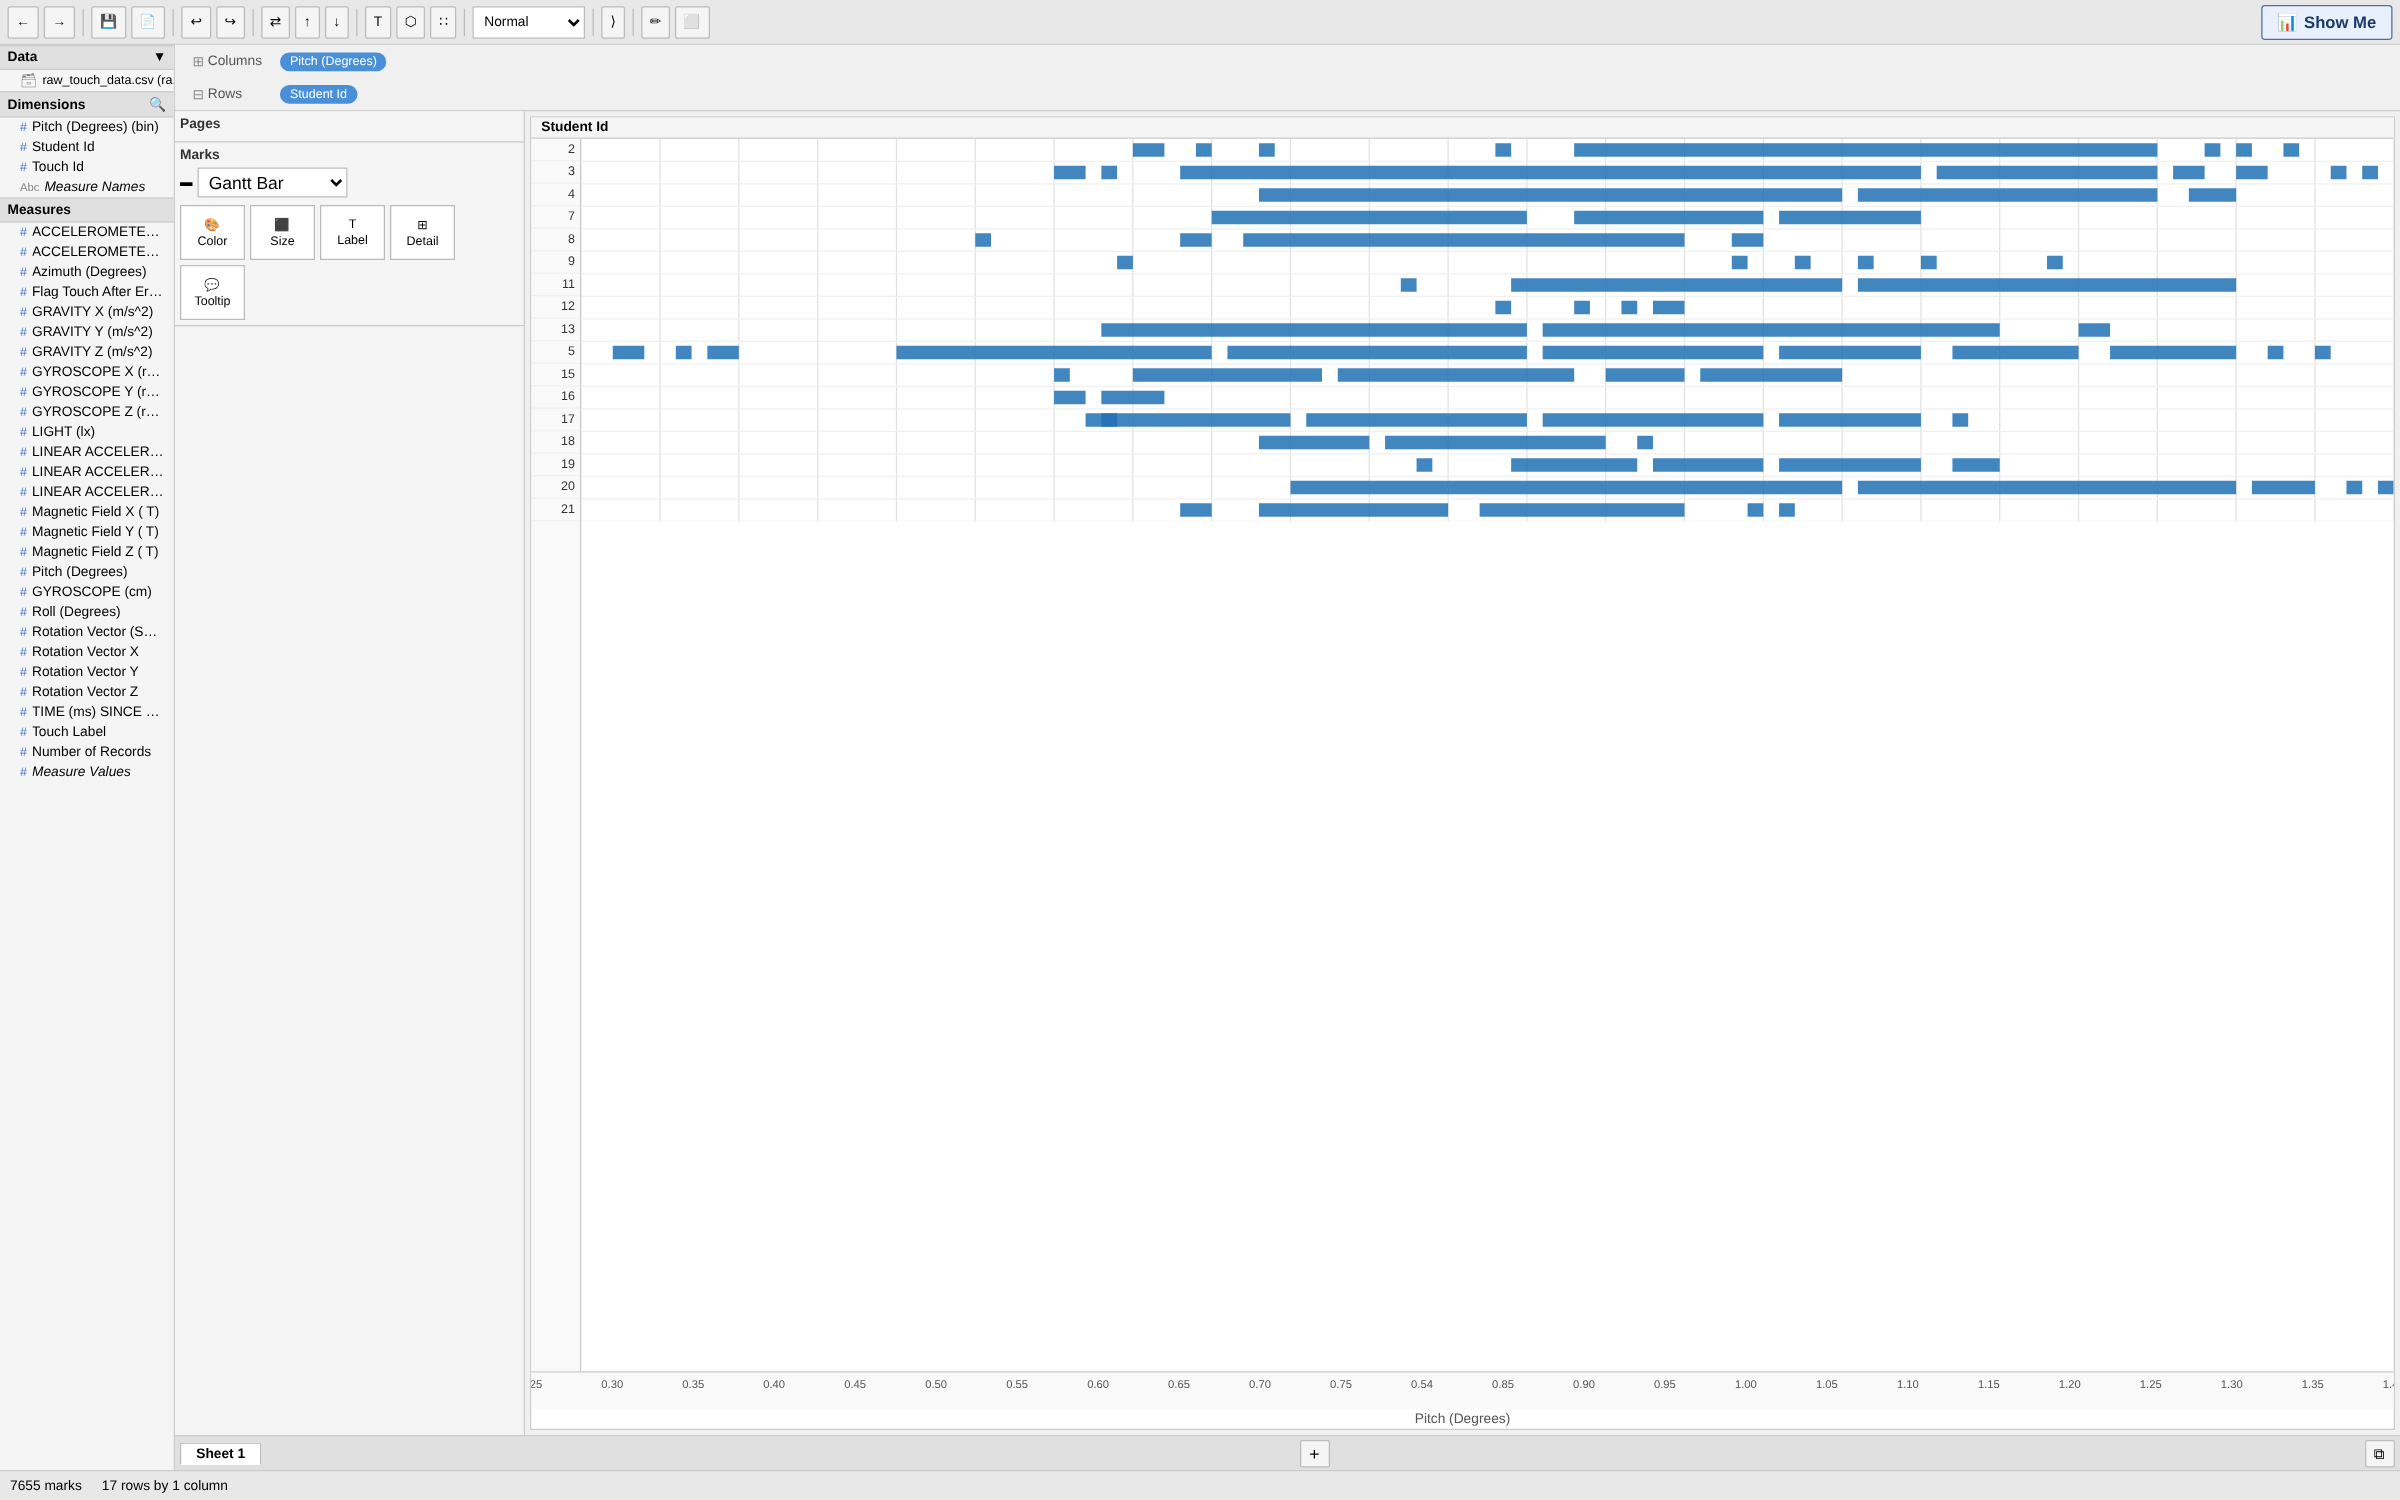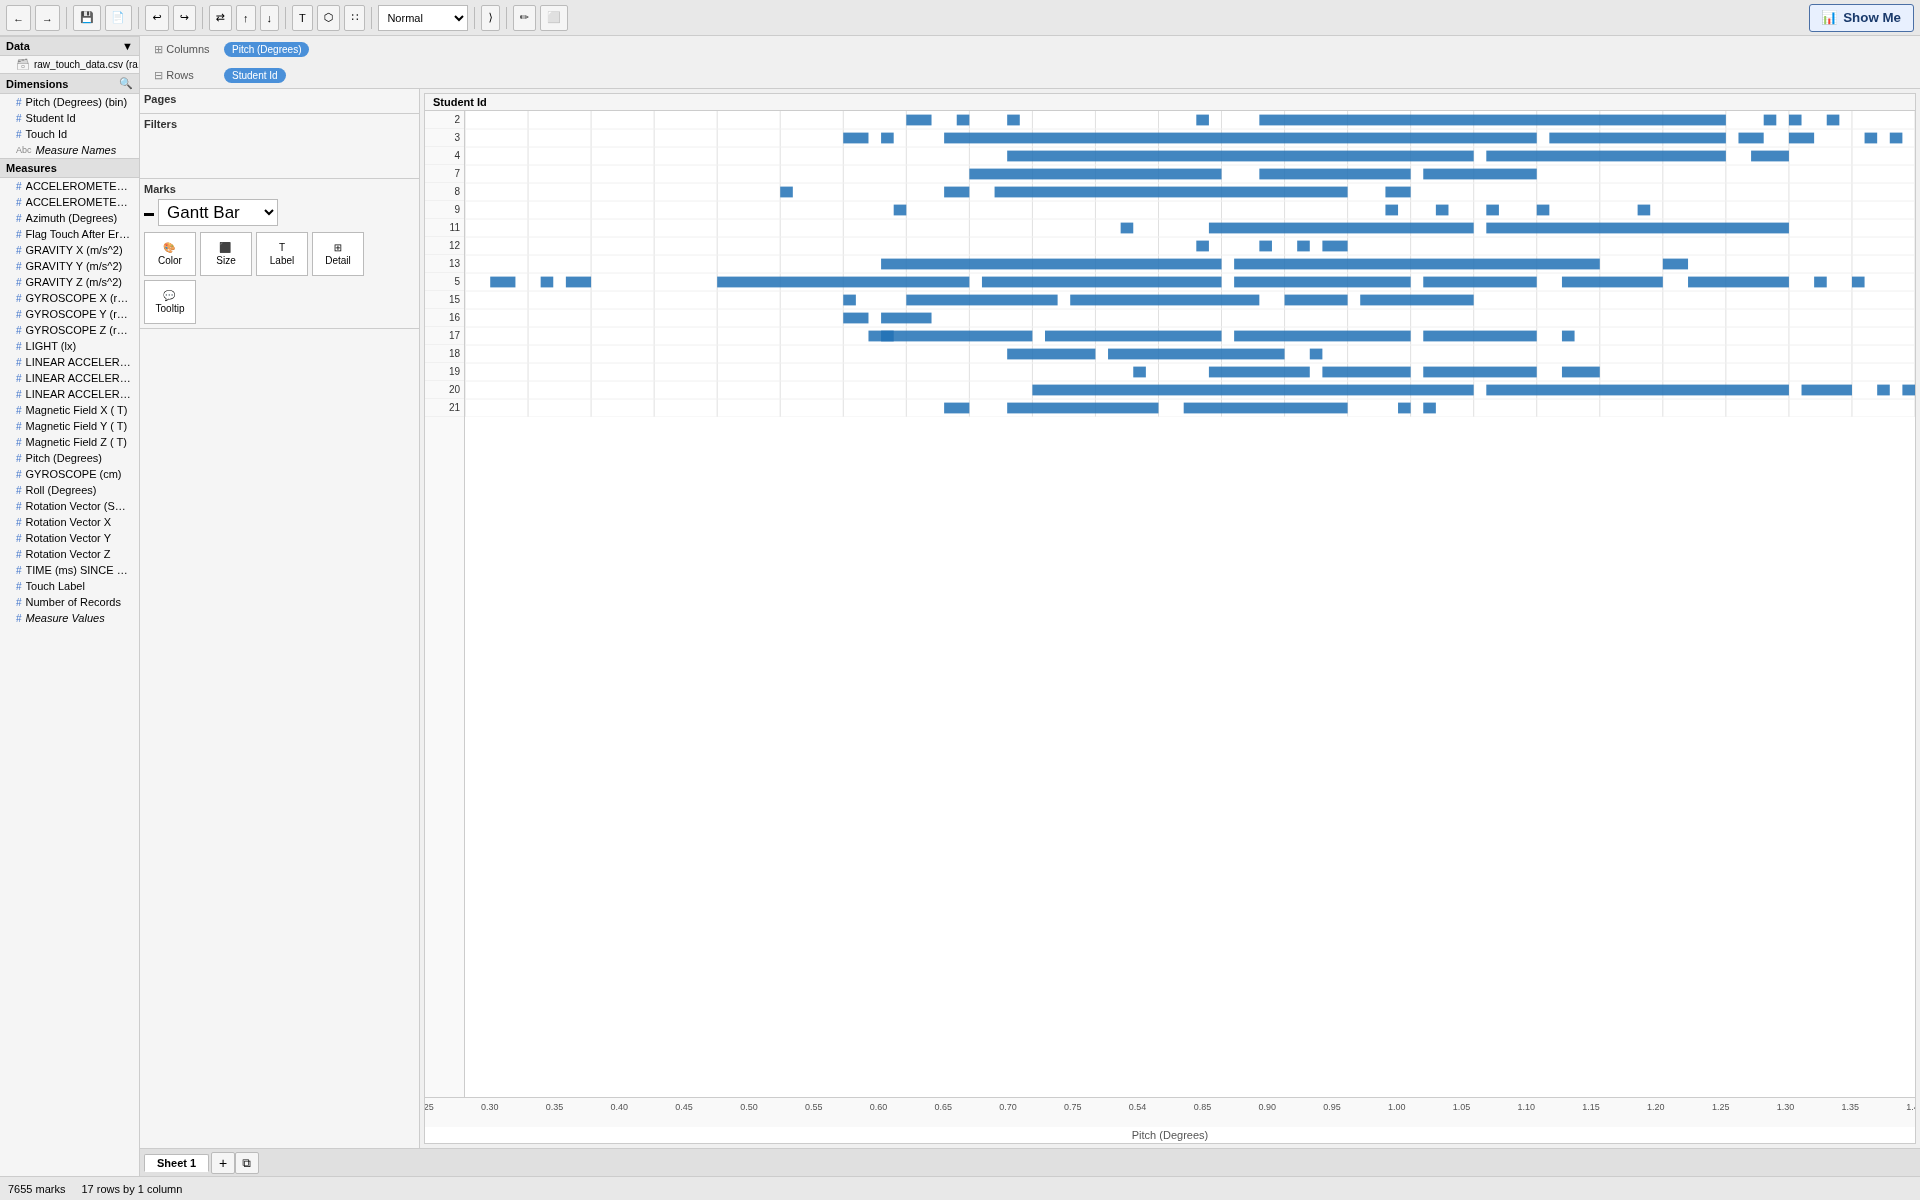--- a/index.html
+++ b/index.html
@@ -505,10 +505,6 @@
           <div class="section-title">Pages</div>
         </div>
 
-        <div class="filters-section">
-          <div class="section-title">Filters</div>
-          <div style="min-height:40px;"></div>
-        </div>
 
         <div class="marks-section">
           <div class="section-title">Marks</div>

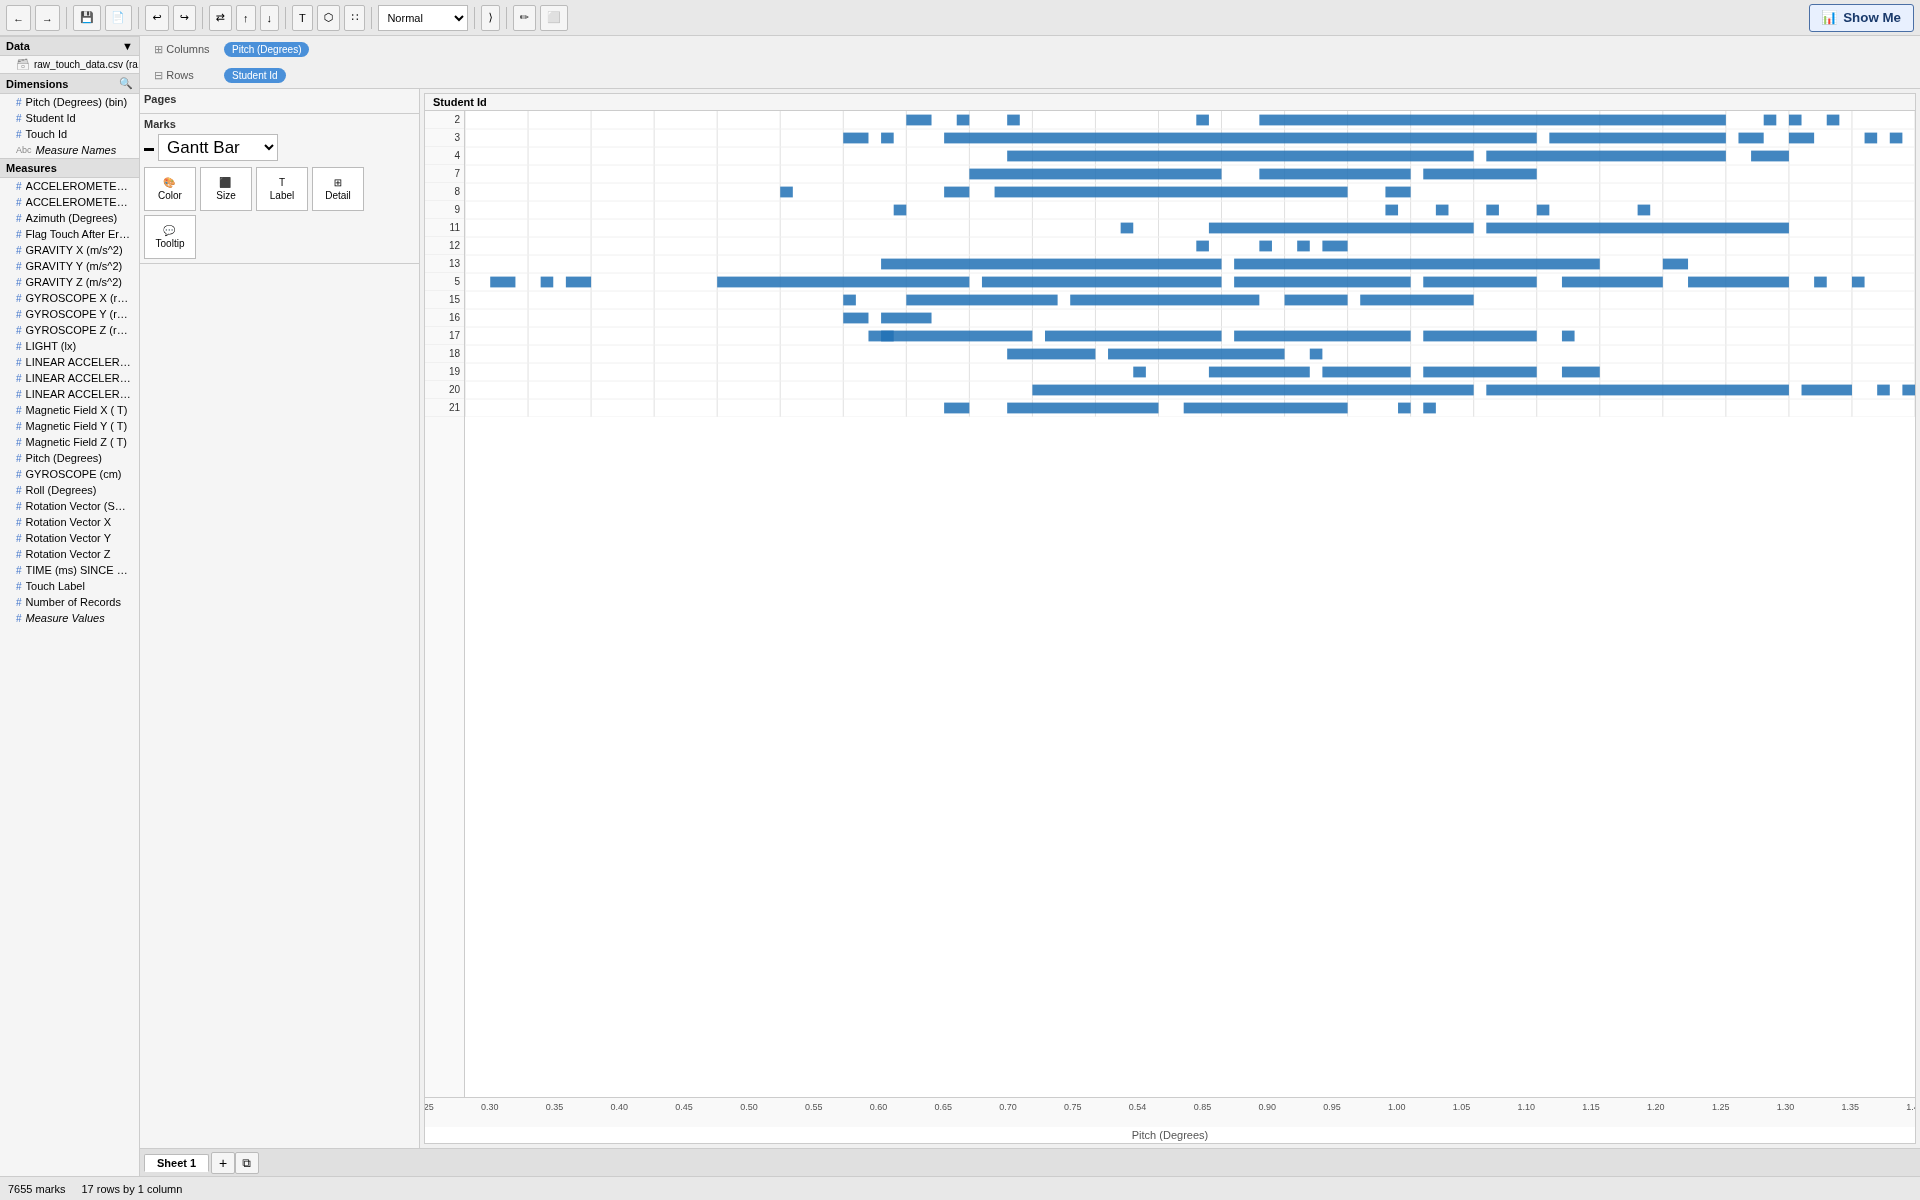--- a/index.html
+++ b/index.html
@@ -143,7 +143,7 @@
       border: 1px solid #bbb;
       background: white;
       padding: 2px 4px;
-      font-size: 17px;
+      font-size: 14px;
       width: 120px;
     }
     .marks-buttons {

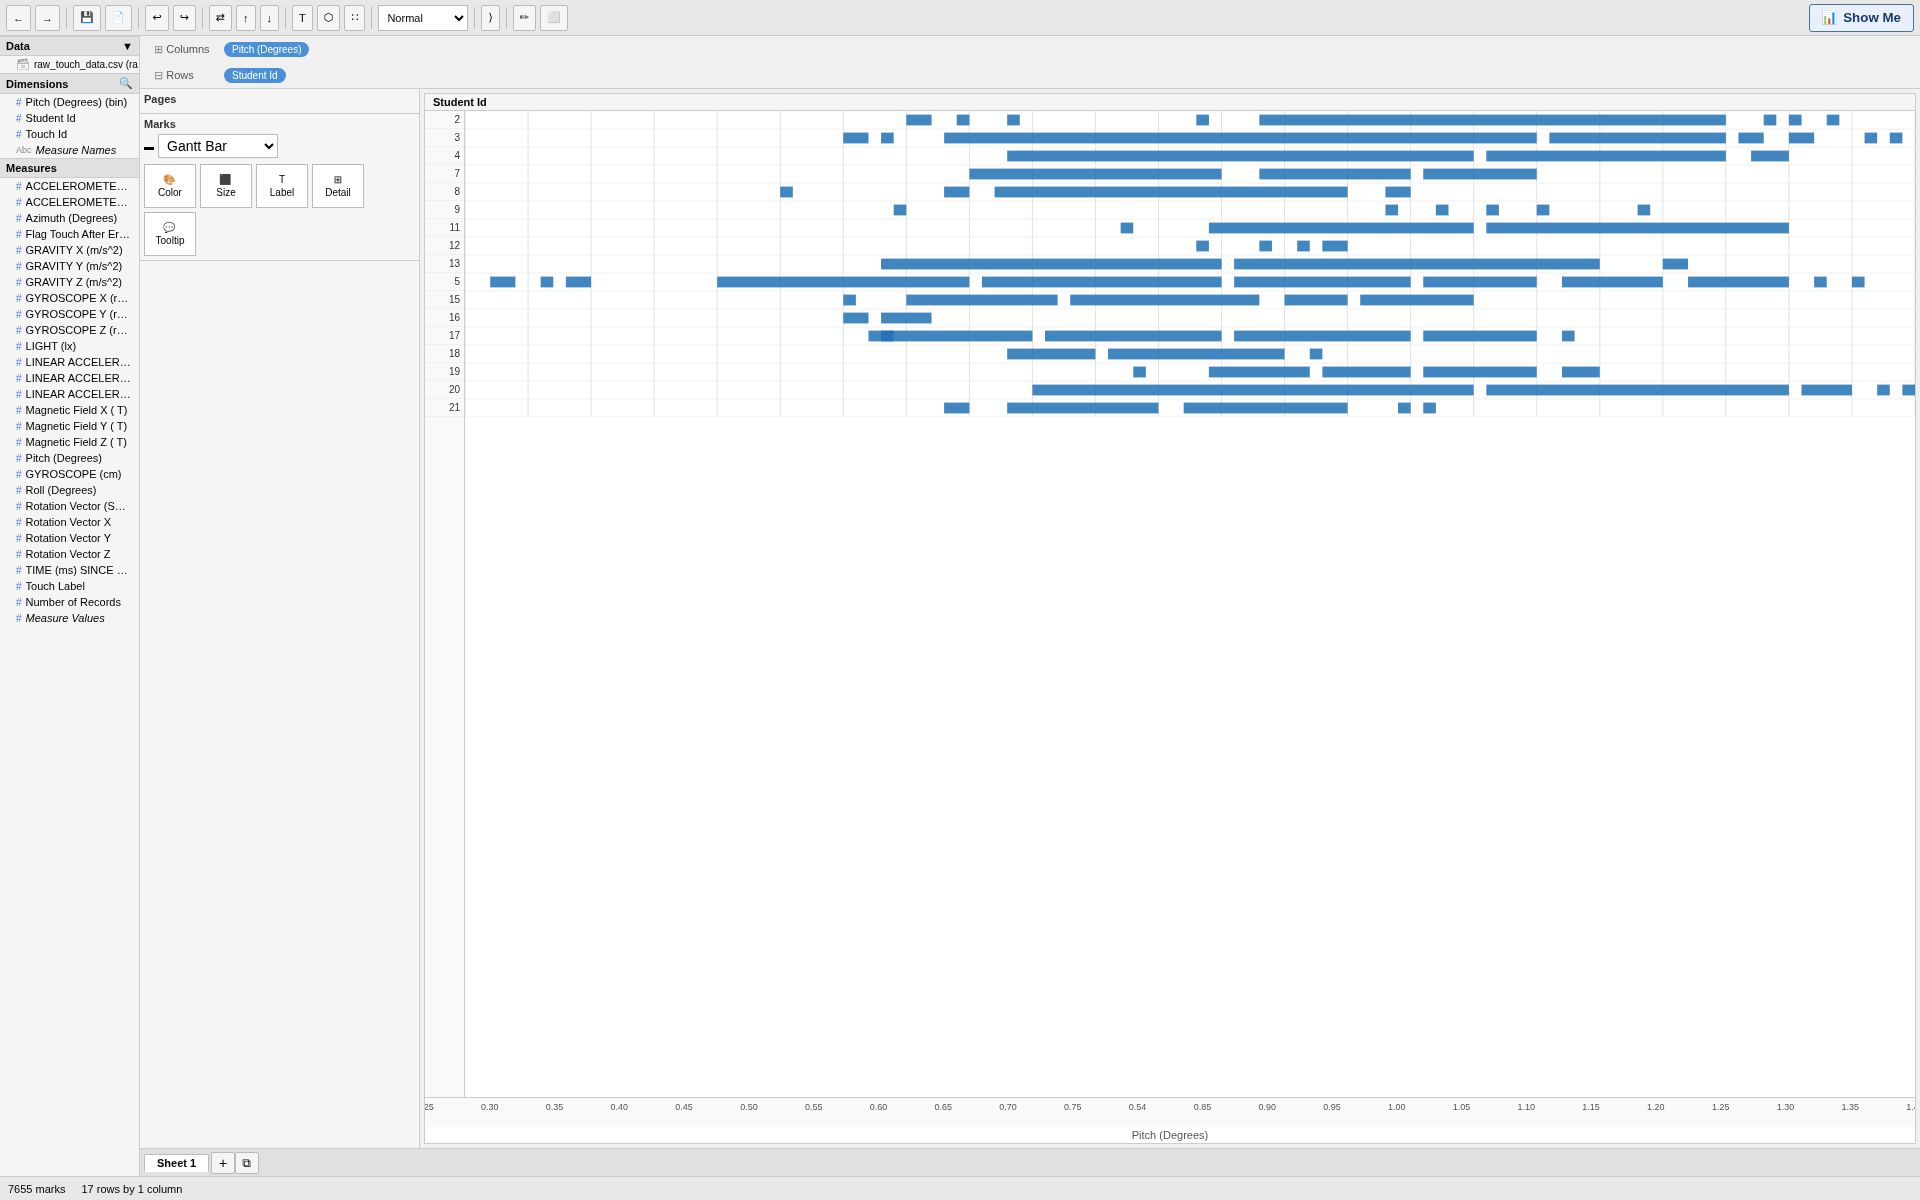--- a/index.html
+++ b/index.html
@@ -252,6 +252,7 @@
       background: #e0e0e0;
       border-top: 1px solid #ccc;
       height: 28px;
+      justify-content: space-between;
     }
     .sheet-tab {
       padding: 2px 12px;

